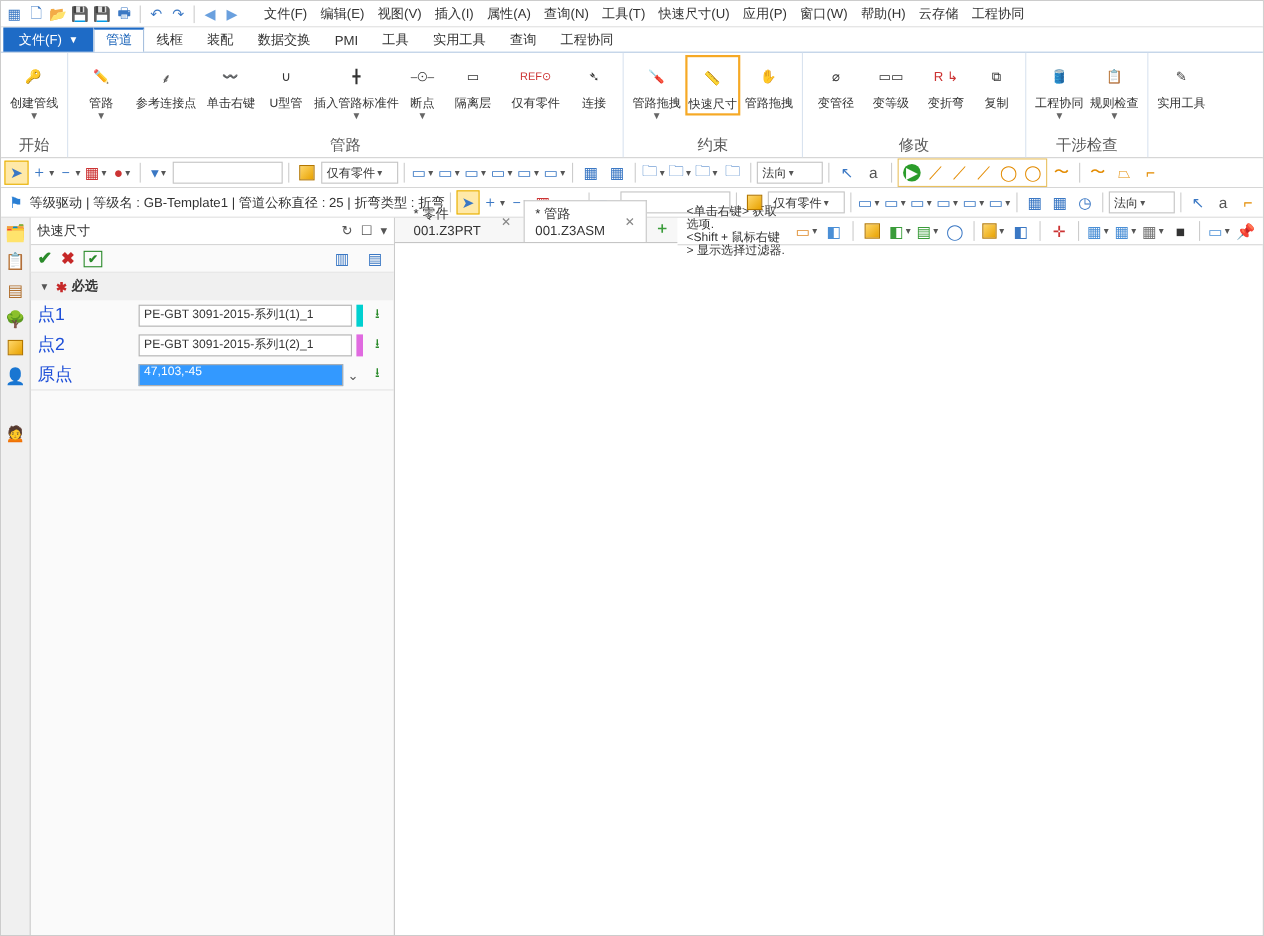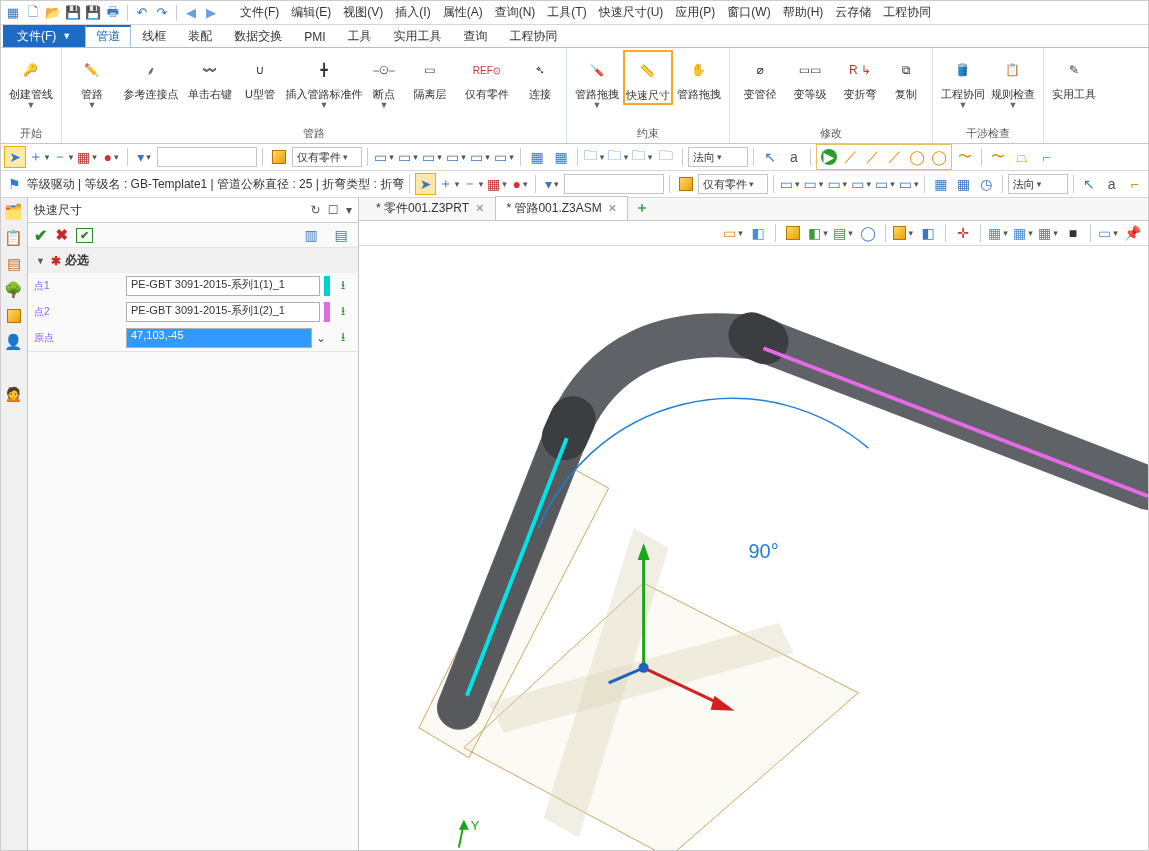--- a/index.html
+++ b/index.html
@@ -20,7 +20,7 @@
 .ribbon{height:95px;background:#fff;border-bottom:1px solid #c5c5c5;display:flex;align-items:stretch}
 .rgroup{display:flex;flex-direction:column;align-items:center;border-right:1px solid #d9e3ef;padding:2px 6px 0 6px}
 .rgroup .controls{flex:1;display:flex;align-items:flex-start;gap:2px}
-.rgroup .glabel{font-size:11px;color:#5a5a5a;padding:3px 0 2px 0}
+.rgroup .glabel{font-size:14px;color:#5a5a5a;padding:3px 0 2px 0}
 .bigbtn{width:42px;display:flex;flex-direction:column;align-items:center;cursor:pointer;padding:2px;border:1px solid transparent}
 .bigbtn.highlight{border:2px solid #f6a925;background:#fff}
 .bigbtn .bicon{width:34px;height:34px;display:flex;align-items:center;justify-content:center;margin-bottom:1px}

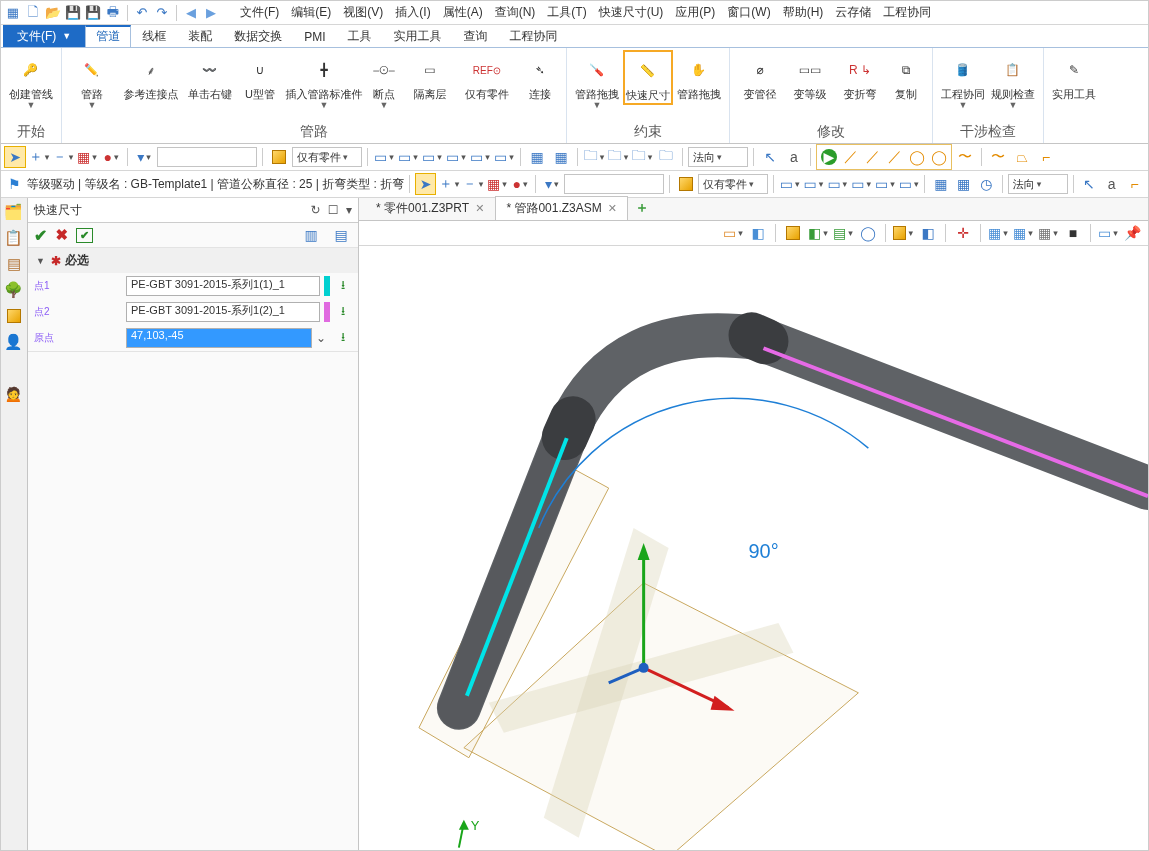--- a/index.html
+++ b/index.html
@@ -57,7 +57,7 @@
 .prow .pic{width:18px;height:18px;display:flex;align-items:center;justify-content:center;cursor:pointer;color:#2a8a2a}
 .prow .pic2{width:14px;height:14px;cursor:pointer;color:#555}
 
-.viewarea{flex:1;display:flex;flex-direction:column;min-width:0}
+.viewarea{flex:1;display:flex;flex-direction:row;min-width:0}
 .doc-tabs{height:22px;display:flex;align-items:flex-end;border-bottom:1px solid #c5c5c5;background:#f7f7f7;padding-left:6px}
 .doc-tab{padding:3px 10px;font-size:12px;border:1px solid transparent;border-bottom:none;cursor:pointer;display:flex;align-items:center;gap:6px}
 .doc-tab.active{background:#fff;border-color:#c5c5c5}

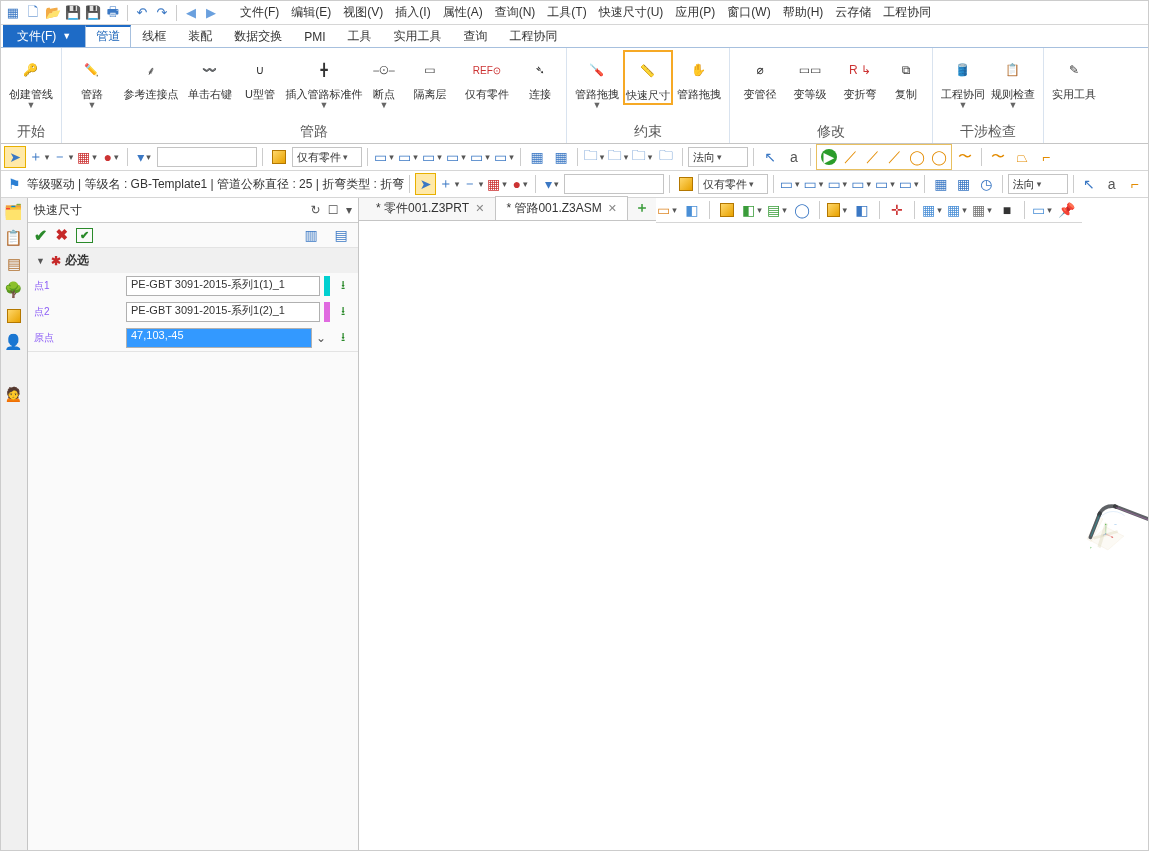--- a/index.html
+++ b/index.html
@@ -422,6 +422,10 @@
       </div>
 
       <div class="view-toolbar">
+        <div class="vtb-left">
+          <div>&lt;单击右键&gt; 获取选项.</div>
+          <div>&lt;Shift + 鼠标右键&gt; 显示选择过滤器.</div>
+        </div>
         <div class="vtb-right">
           <span class="tb-ic car" style="color:#de8a2a">▭</span>
           <span class="tb-ic" style="color:#4a8fd6">◧</span>

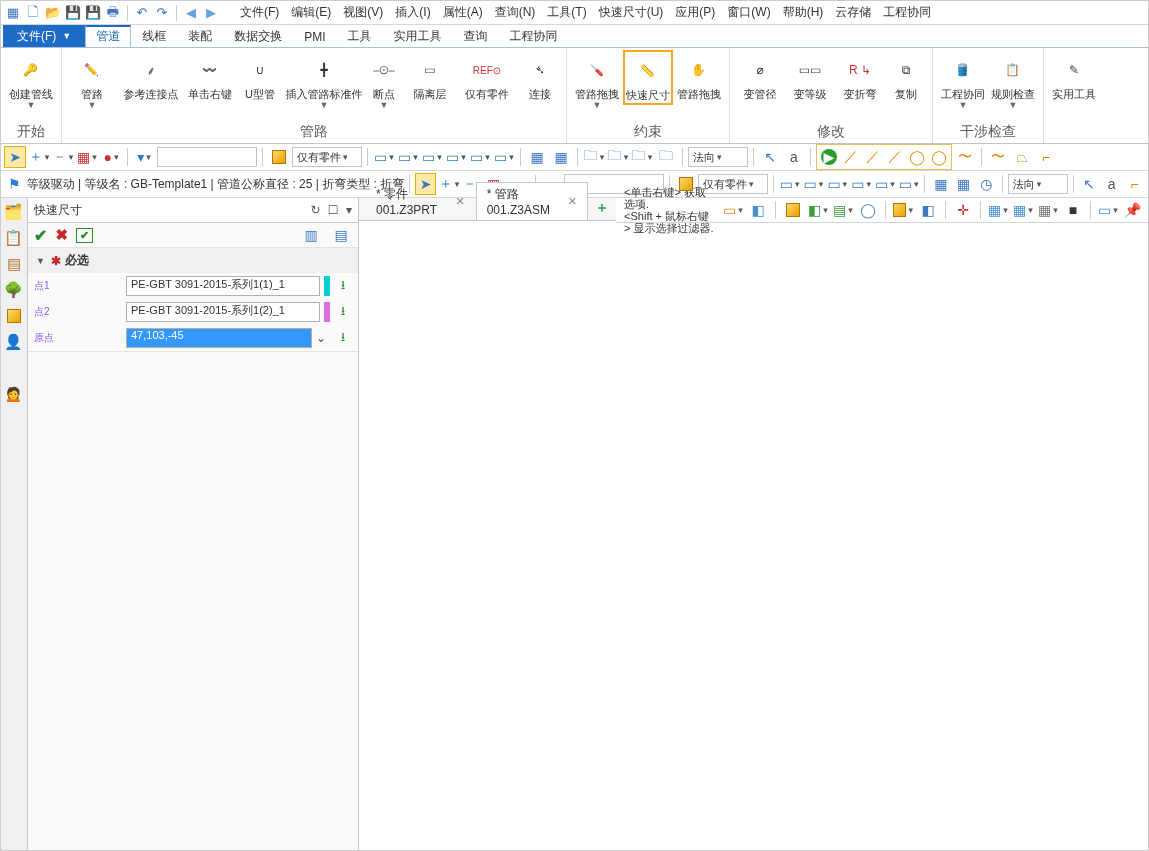--- a/index.html
+++ b/index.html
@@ -49,7 +49,7 @@
 .sec-head::before{content:"▼";font-size:9px;margin-right:6px;color:#555}
 .sec-head .star{color:#c62828;margin-right:4px}
 .prow{display:flex;align-items:center;padding:3px 6px;gap:4px}
-.prow .plabel{width:88px;font-size:10px;color:#8b5cf6}
+.prow .plabel{width:88px;font-size:16px;color:#1d4ed8}
 .prow .pinput{flex:1;height:18px;border:1px solid #b0b0b0;background:#fff;padding:0 4px;font-size:11px;overflow:hidden;white-space:nowrap}
 .prow .pinput.sel{background:#3399ff;color:#fff}
 .prow .edge1{width:6px;height:20px;background:#00d0d0}

